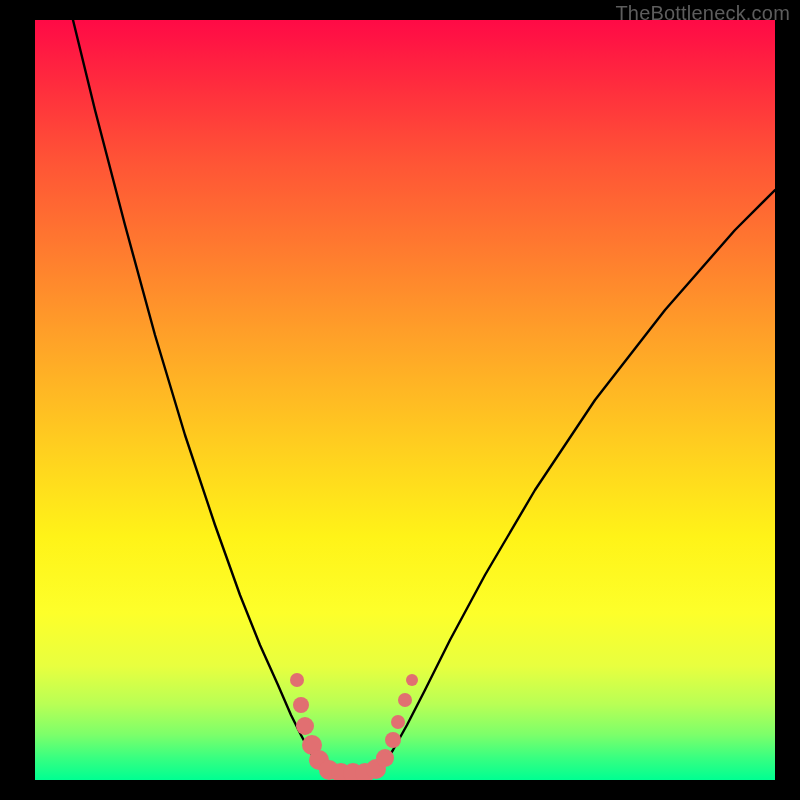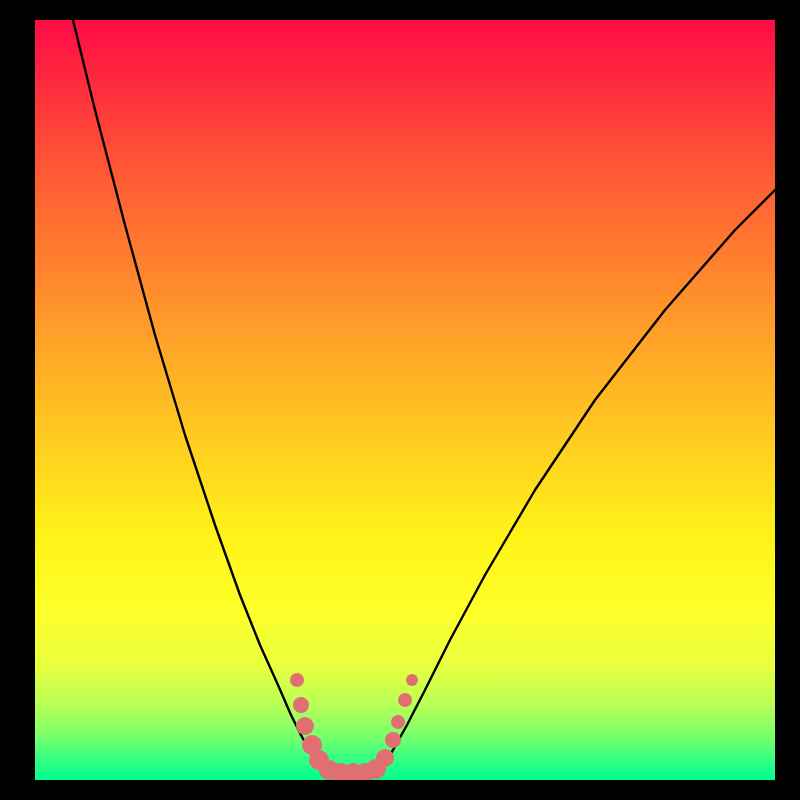--- a/index.html
+++ b/index.html
@@ -86,6 +86,7 @@
         </g>
     </svg>
   </div>
+  <div class="watermark">TheBottleneck.com</div>
 </div>
 
 </body></html>

